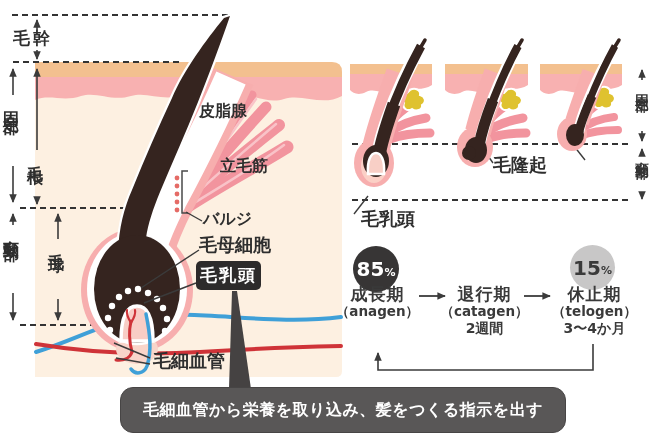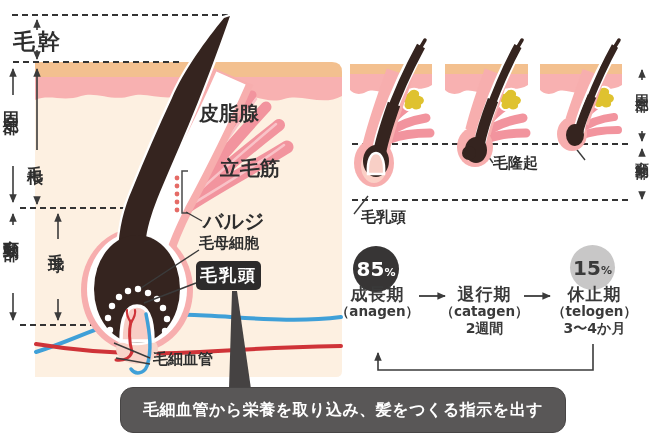--- a/index.html
+++ b/index.html
@@ -11,7 +11,7 @@
   .vlab{position:absolute;writing-mode:vertical-rl;font-weight:700;color:#2e2e2e;
         letter-spacing:3px;font-size:16px;line-height:1;}
   .vlab.right{font-size:13.5px;letter-spacing:2px;color:#333;}
-  .shaft-label{position:absolute;left:13px;top:27px;font-size:22px;font-weight:700;letter-spacing:3px;}
+  .shaft-label{position:absolute;left:13px;top:27px;font-size:17px;font-weight:700;letter-spacing:3px;}
   .badge{position:absolute;left:196px;top:261px;width:65px;height:29px;background:#2d2b2b;
          border-radius:5px;color:#fff;font-size:17px;font-weight:700;letter-spacing:2px;
          display:flex;align-items:center;justify-content:center;}

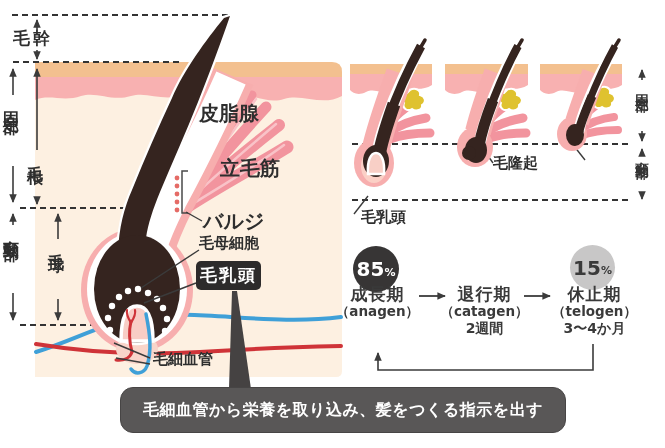--- a/index.html
+++ b/index.html
@@ -6,7 +6,7 @@
   .stage{position:relative;width:665px;height:448px;background:#ffffff;overflow:hidden;
          font-family:"DejaVu Sans","Liberation Sans",sans-serif;color:#2e2e2e;}
   .art{position:absolute;left:0;top:0;}
-  .lab{position:absolute;font-weight:600;color:#2e2e2e;white-space:nowrap;font-size:20px;line-height:1;}
+  .lab{position:absolute;font-weight:600;color:#2e2e2e;white-space:nowrap;font-size:16px;line-height:1;}
   .lab.small{font-size:15px;}
   .vlab{position:absolute;writing-mode:vertical-rl;font-weight:700;color:#2e2e2e;
         letter-spacing:3px;font-size:16px;line-height:1;}

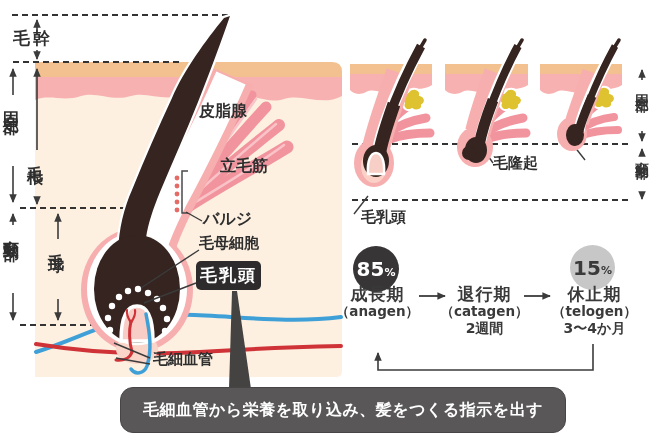--- a/index.html
+++ b/index.html
@@ -7,7 +7,7 @@
          font-family:"DejaVu Sans","Liberation Sans",sans-serif;color:#2e2e2e;}
   .art{position:absolute;left:0;top:0;}
   .lab{position:absolute;font-weight:600;color:#2e2e2e;white-space:nowrap;font-size:16px;line-height:1;}
-  .lab.small{font-size:15px;}
+  .lab.small{font-size:18px;}
   .vlab{position:absolute;writing-mode:vertical-rl;font-weight:700;color:#2e2e2e;
         letter-spacing:3px;font-size:16px;line-height:1;}
   .vlab.right{font-size:13.5px;letter-spacing:2px;color:#333;}

